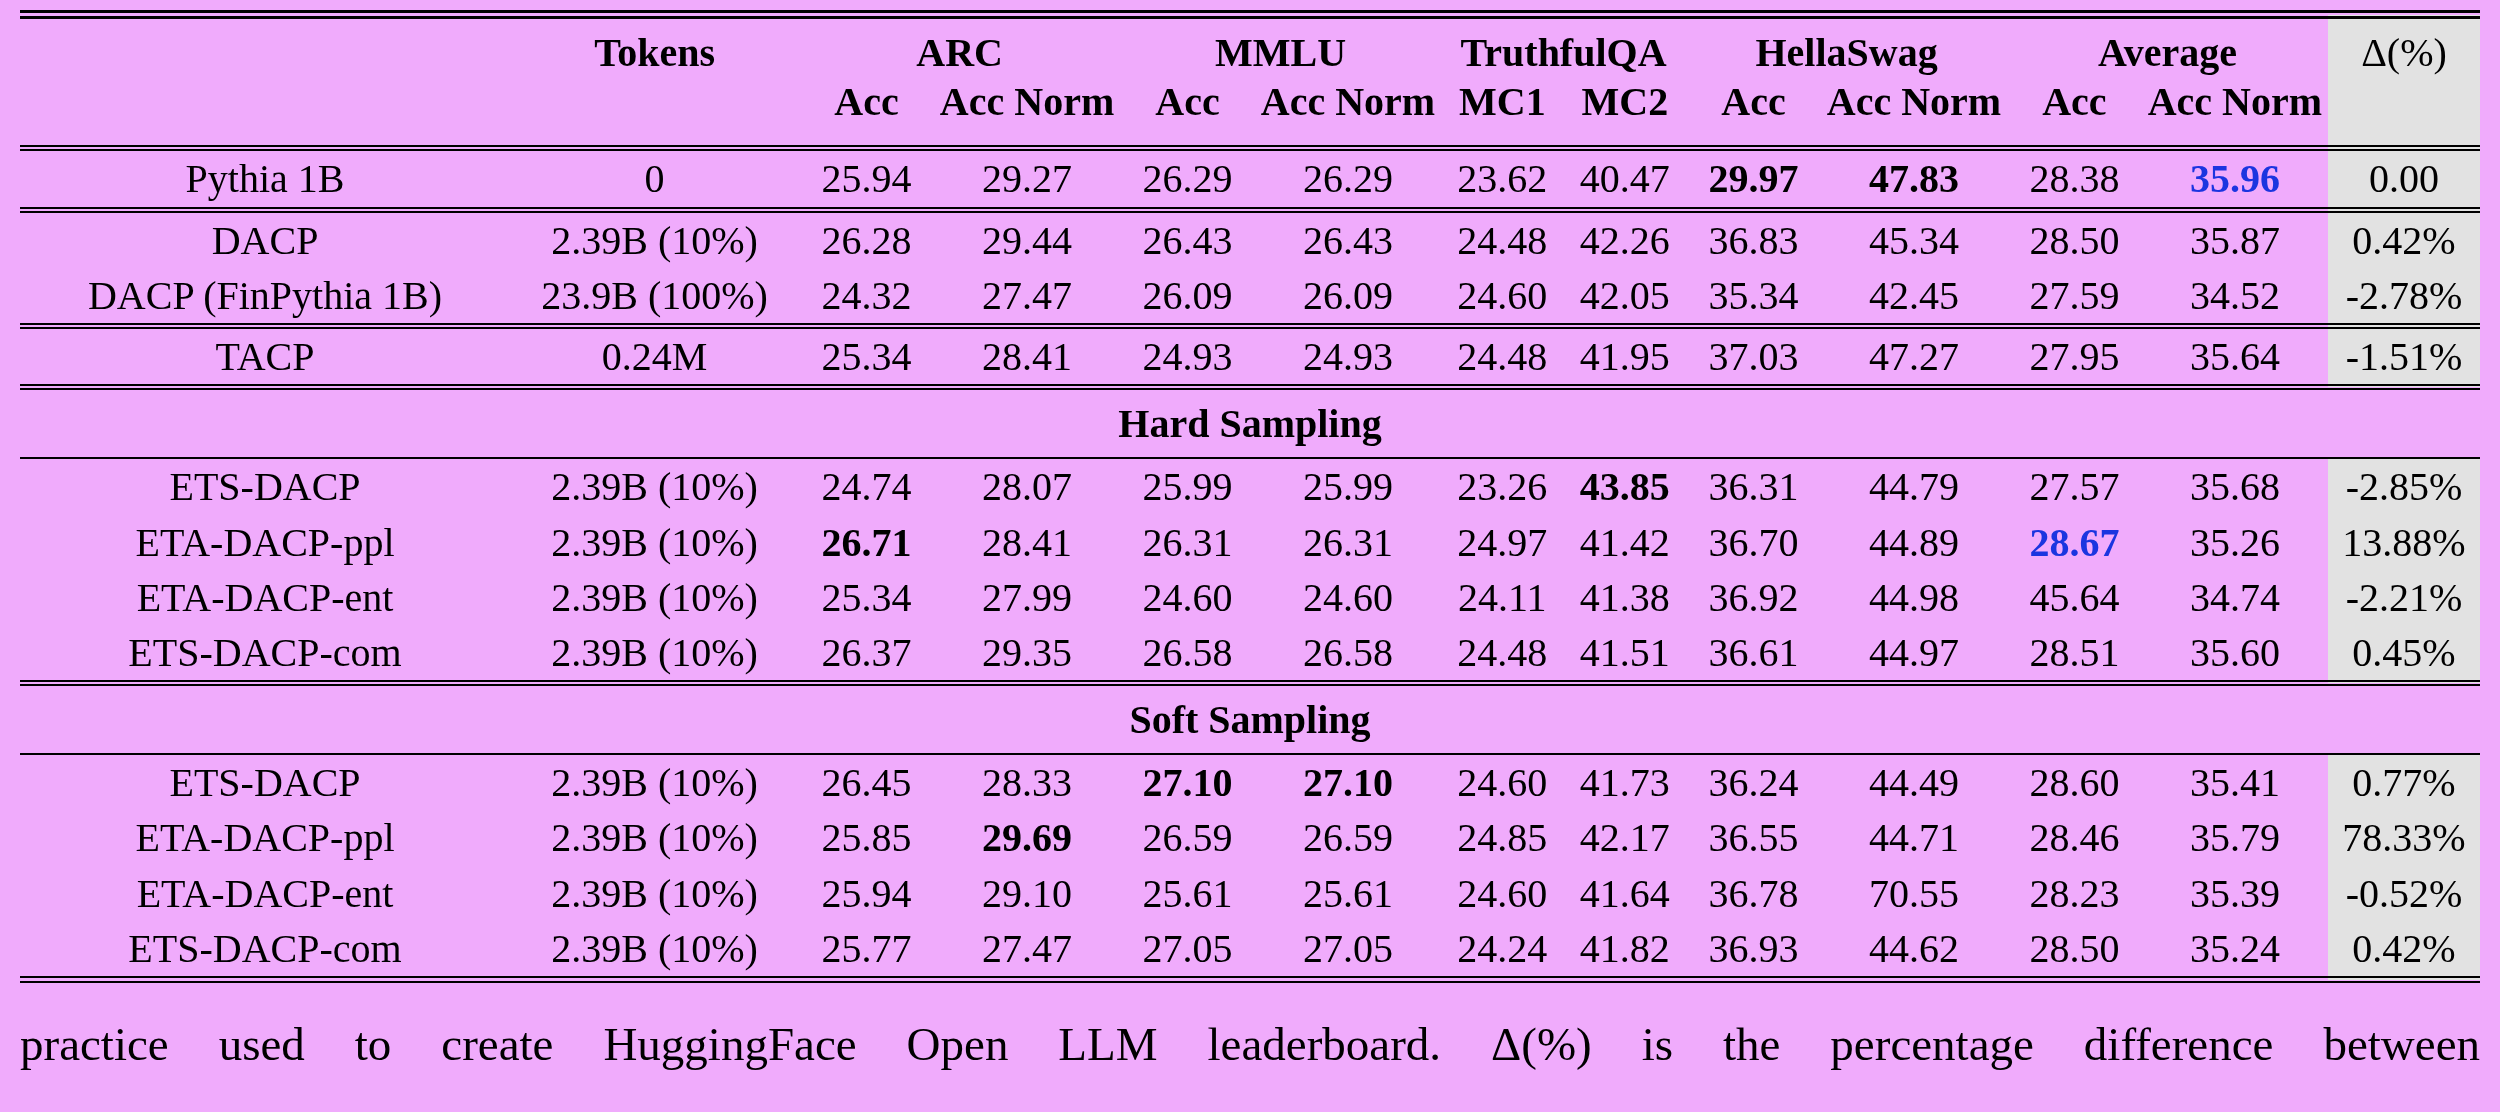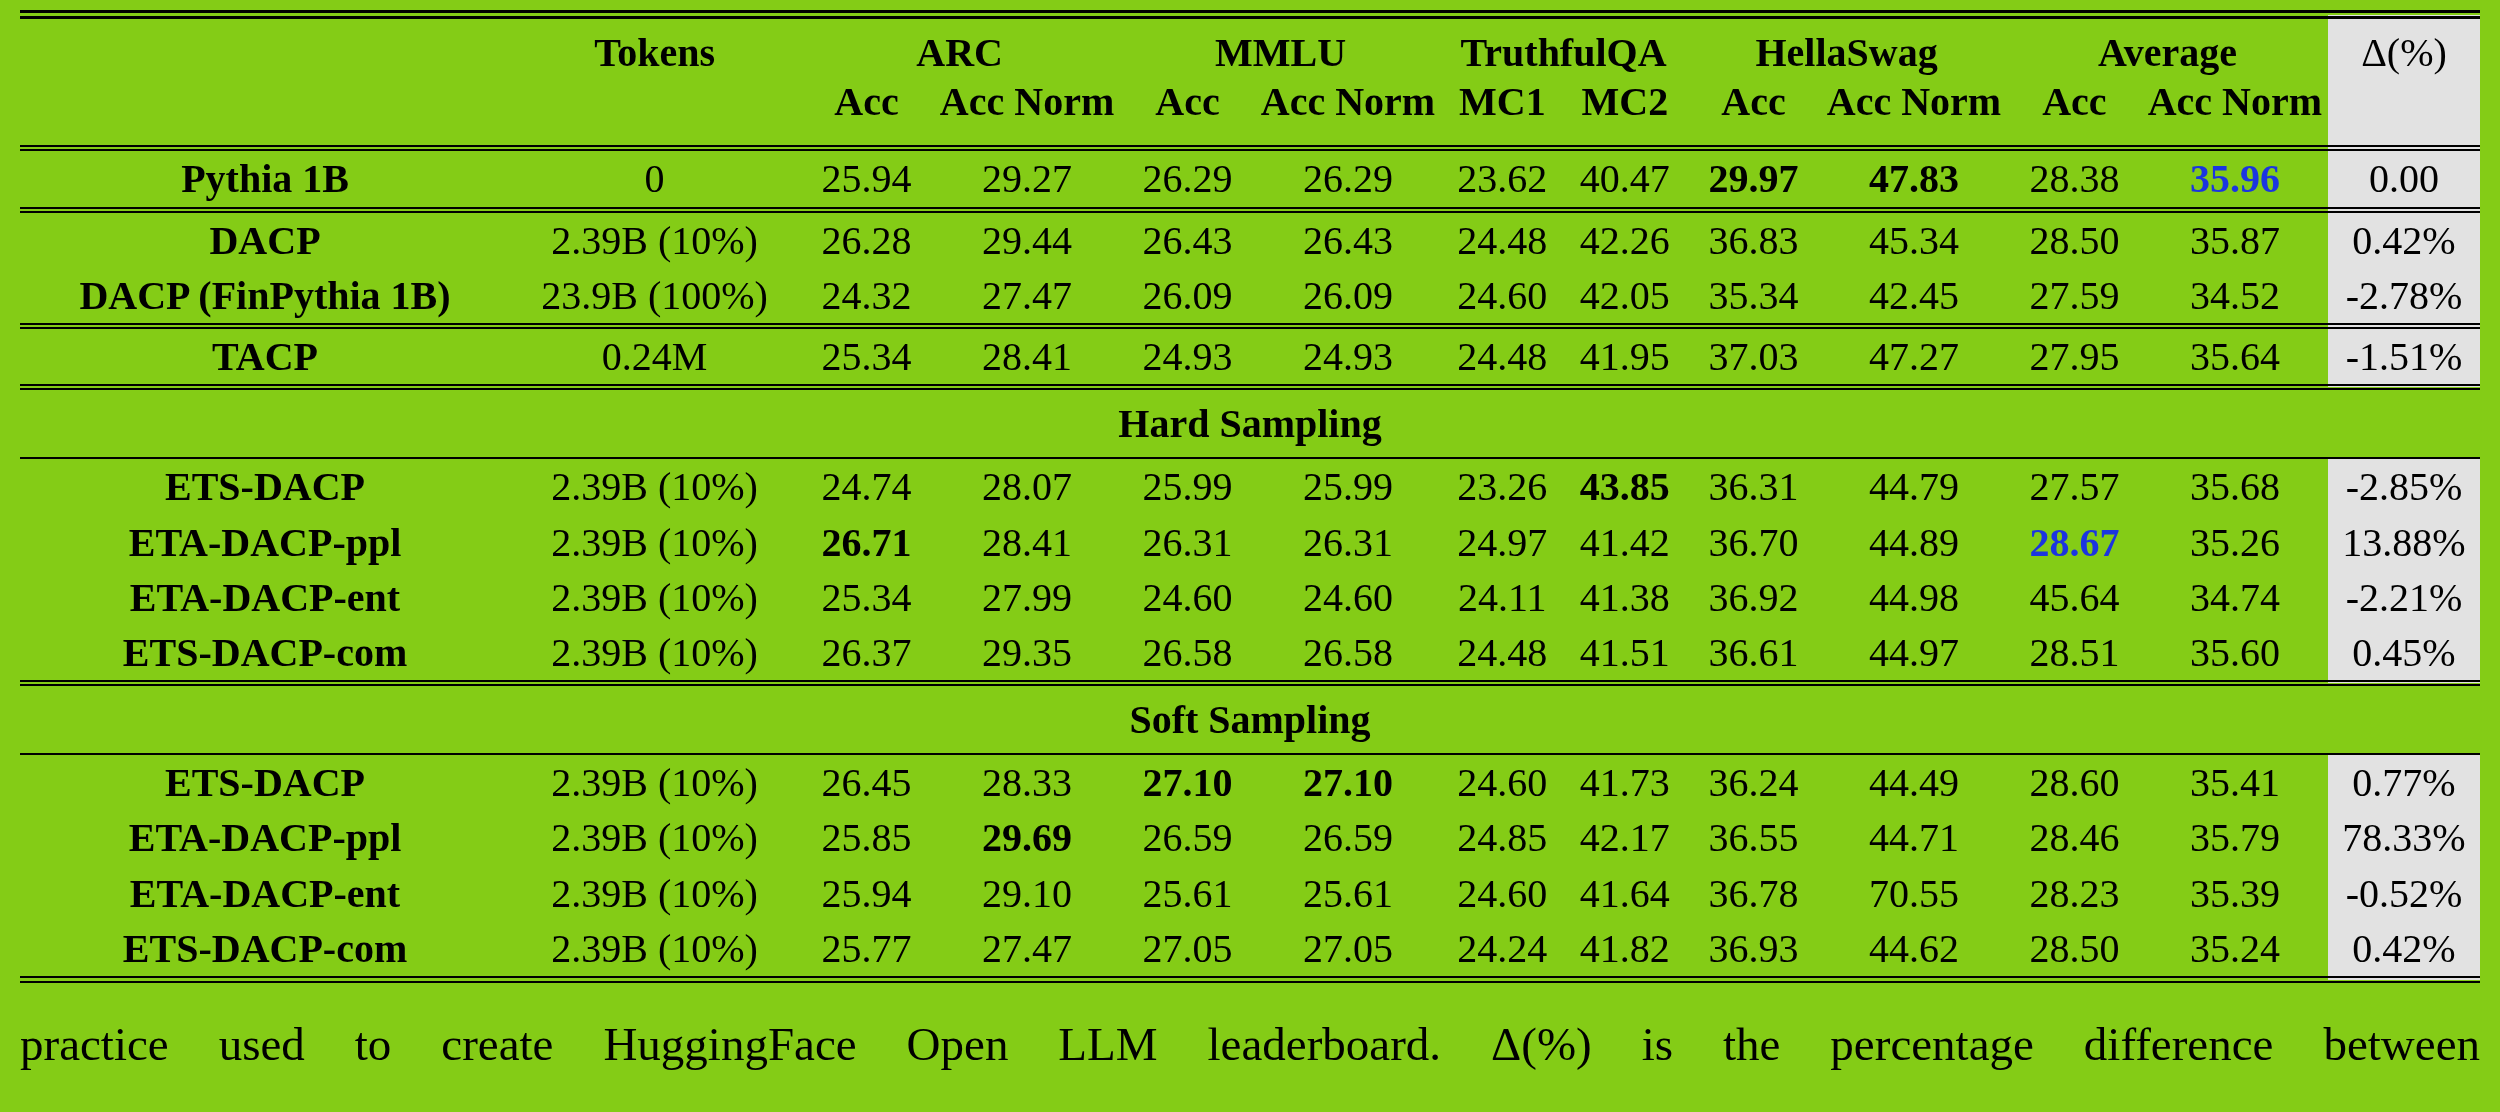--- a/index.html
+++ b/index.html
@@ -15,7 +15,7 @@
     padding: 10px 20px 0 20px;
     font-family: "Liberation Serif", "DejaVu Serif", serif;
     color: var(--ink);
-    background: #84cc16;
+    background: #f0abfc;
     overflow: hidden;
   }
   table.results {

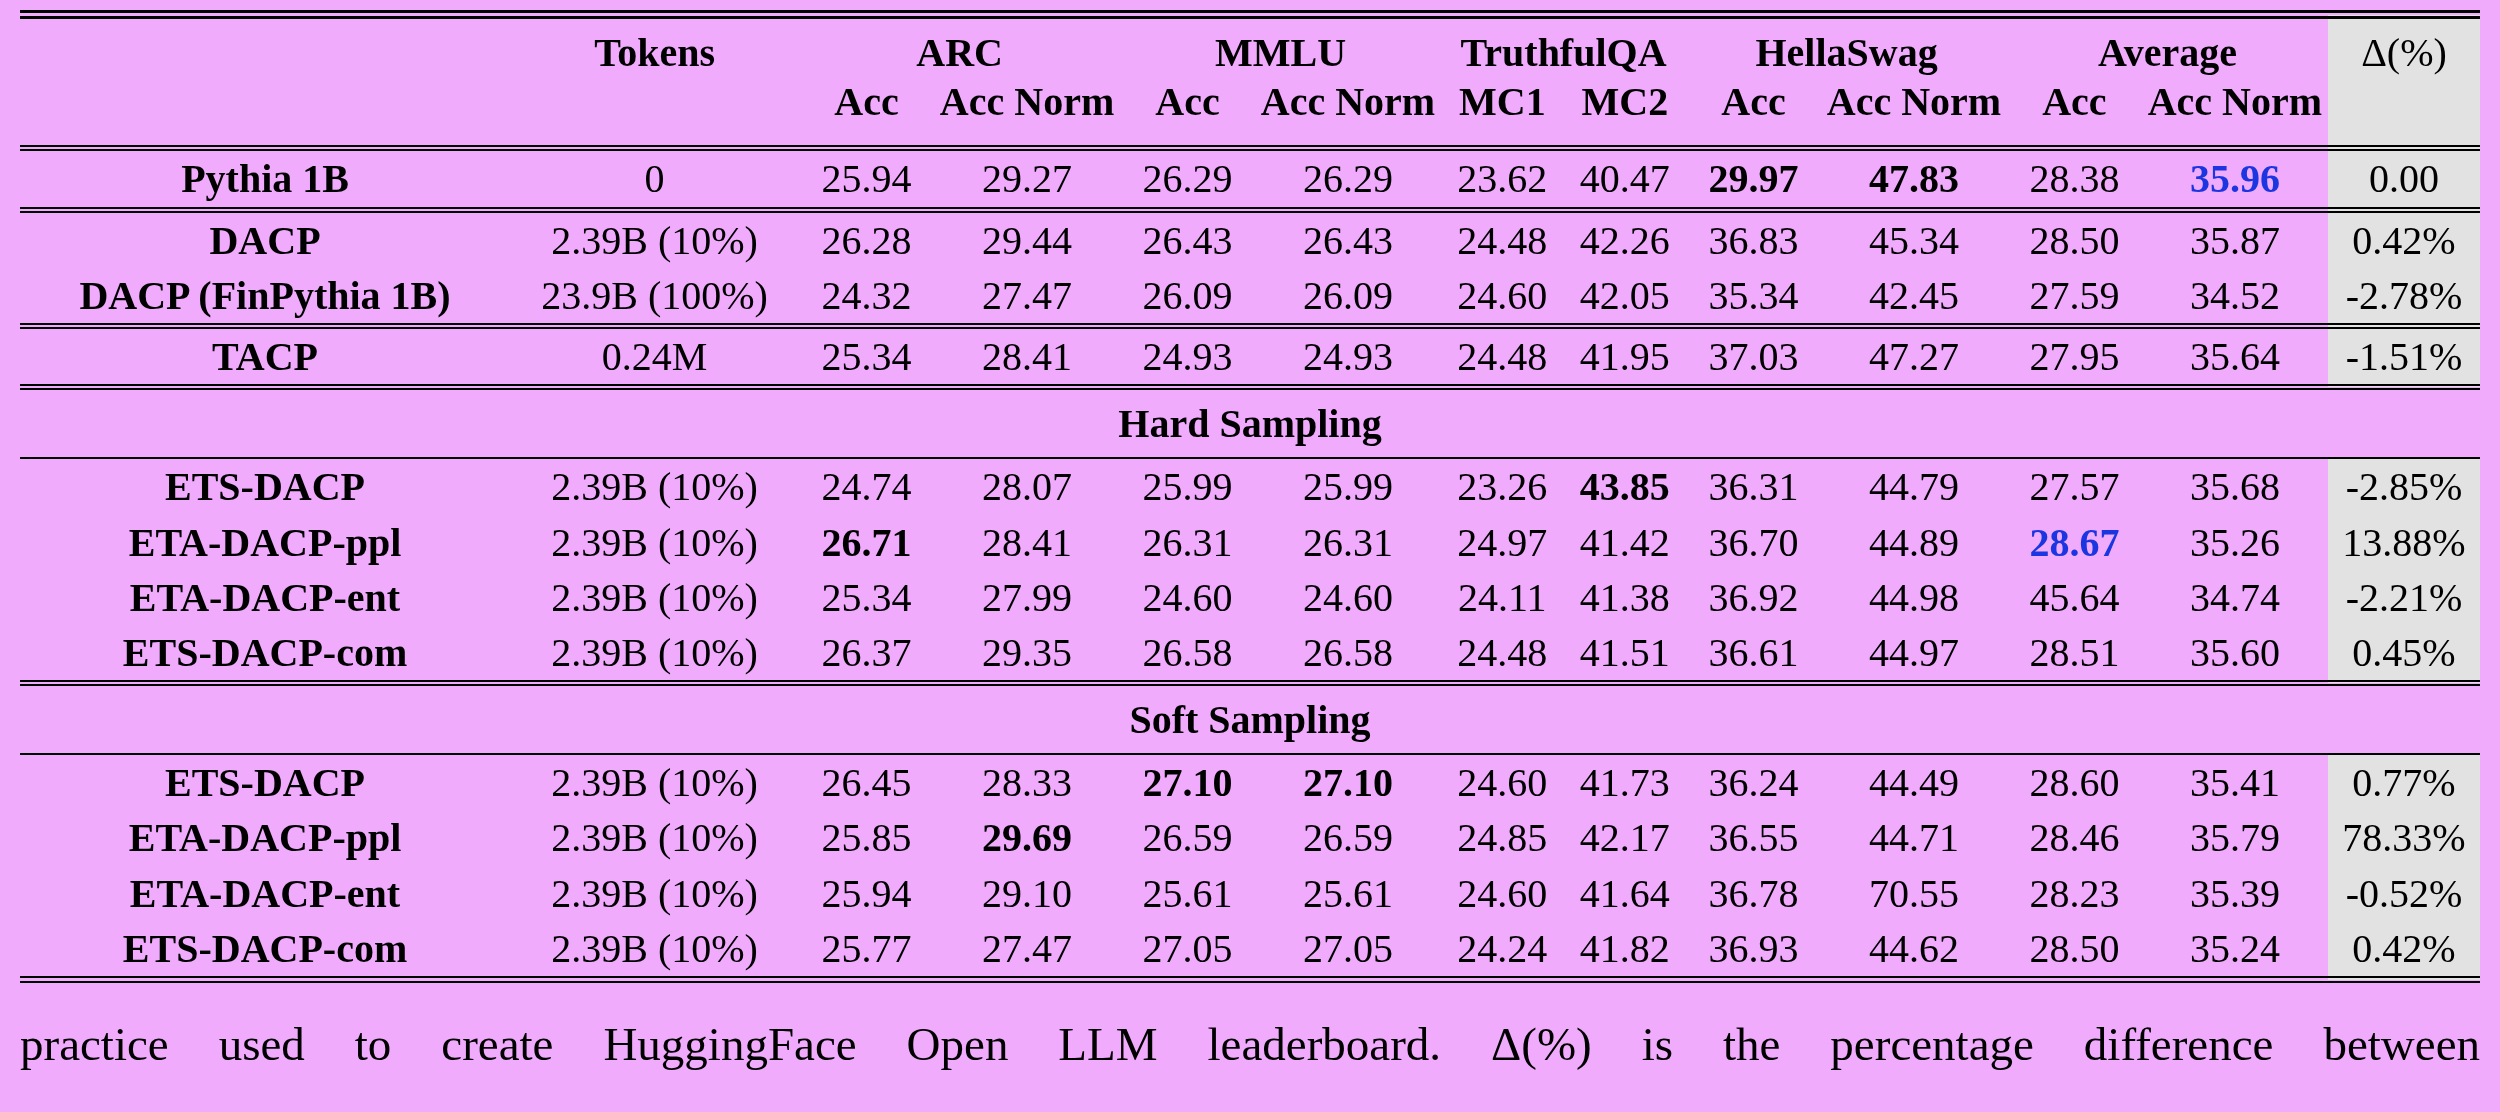--- a/index.html
+++ b/index.html
@@ -29,7 +29,7 @@
   thead td.group { font-weight: bold; padding: 10px 0 0 0; }
   thead td.sub { font-weight: bold; padding: 2px 0 20px 0; }
   thead td.topspan { vertical-align: top; padding-top: 10px; }
-  td.model-cell { font-weight: bold; margin-top: 28px; }
+  td.model-cell { font-weight: normal; margin-top: 28px; }
   td.bold { font-weight: bold; }
   td.blue { color: var(--accent-blue); font-weight: bold; text-align: center; }
   td.delta-col { background: var(--delta-bg); }

